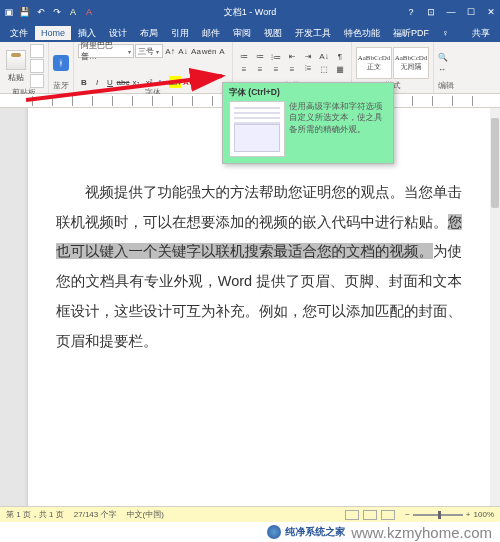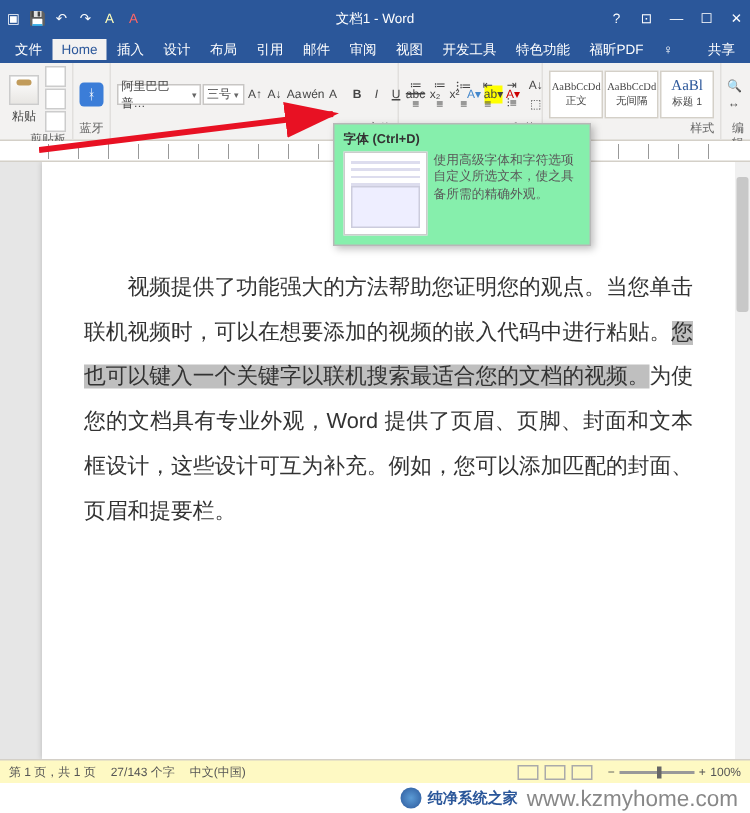--- a/index.html
+++ b/index.html
@@ -23,7 +23,7 @@
 .small-icon{width:14px;height:14px;border:1px solid #ccc;background:#fff}
 .bt-col{display:flex;flex-direction:column;gap:1px;align-items:center}
 .bt-icon{width:16px;height:16px;background:#3b7dd8;border-radius:3px;color:#fff;font-size:9px;line-height:16px;text-align:center}
-.font-box{display:flex;flex-direction:row;gap:4px}
+.font-box{display:flex;flex-direction:column;gap:18px}
 .font-row{display:flex;gap:1px;align-items:center}
 .combo{height:14px;border:1px solid #c8c6c4;background:#fff;font-size:8px;padding:0 2px;display:flex;align-items:center}
 .combo .arr{margin-left:2px;font-size:6px;color:#666}

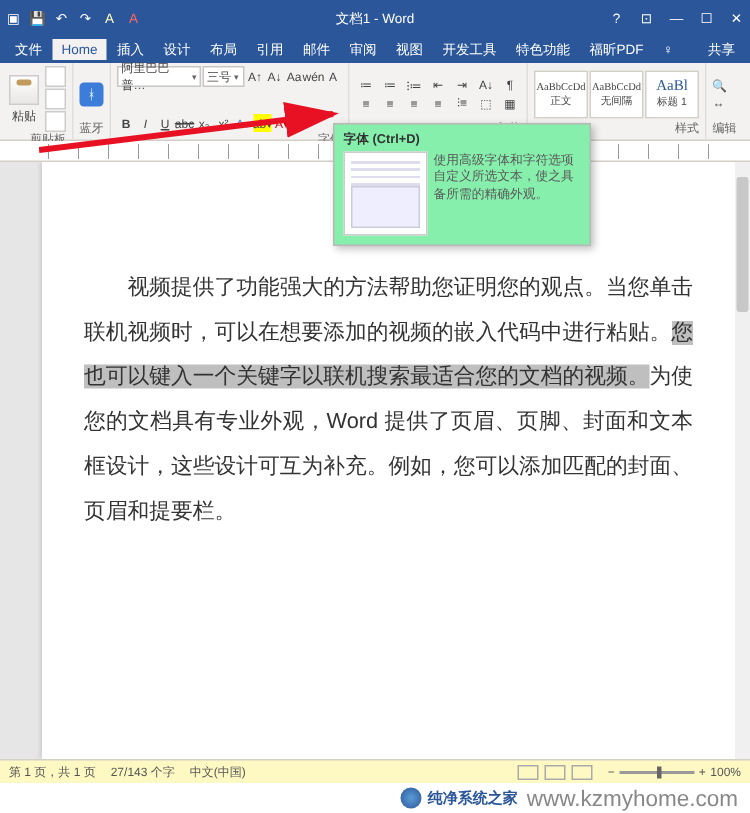--- a/index.html
+++ b/index.html
@@ -200,10 +200,6 @@
             <div class="prev">AaBbCcDd</div>
             <div>无间隔</div>
           </div>
-        <div class="style-item">
-            <div class="prev" style="font-size:10px;color:#2b579a">AaBl</div>
-            <div>标题 1</div>
-          </div>
       </div>
     </div>
     <div class="grp-label">样式</div>

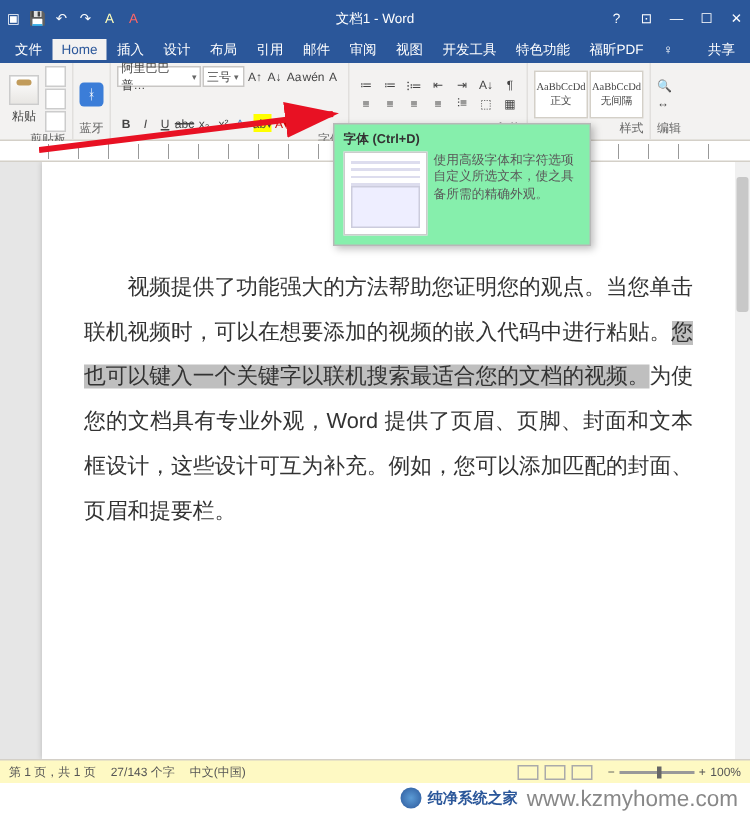--- a/index.html
+++ b/index.html
@@ -16,7 +16,7 @@
 .ribbon{height:52px;background:#f3f2f1;border-bottom:1px solid #d4d0c8;display:flex;font-size:8px;color:#444}
 .ribbon-group{border-right:1px solid #e1dfdd;padding:2px 4px;display:flex;flex-direction:column;position:relative}
 .ribbon-group .grp-body{flex:1;display:flex;align-items:center;gap:2px}
-.ribbon-group .grp-label{text-align:right;font-size:8px;color:#666;height:10px;line-height:10px;position:relative}
+.ribbon-group .grp-label{text-align:center;font-size:8px;color:#666;height:10px;line-height:10px;position:relative}
 .paste-btn{width:24px;text-align:center}
 .paste-btn .icon{width:20px;height:20px;background:linear-gradient(#fff,#e8e6e3);border:1px solid #ccc;margin:0 auto 2px;position:relative}
 .paste-btn .icon::after{content:"";position:absolute;top:2px;left:4px;width:10px;height:4px;background:#c19b5b;border-radius:2px}

